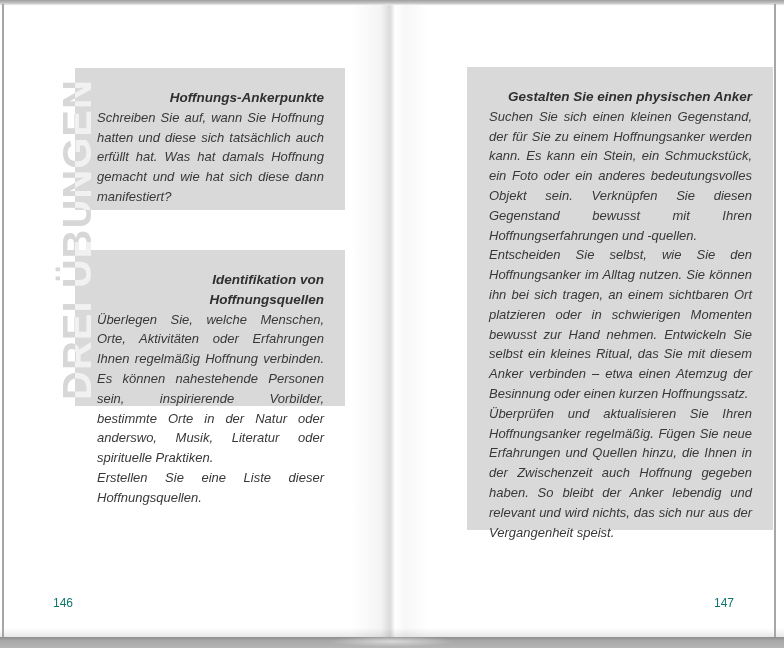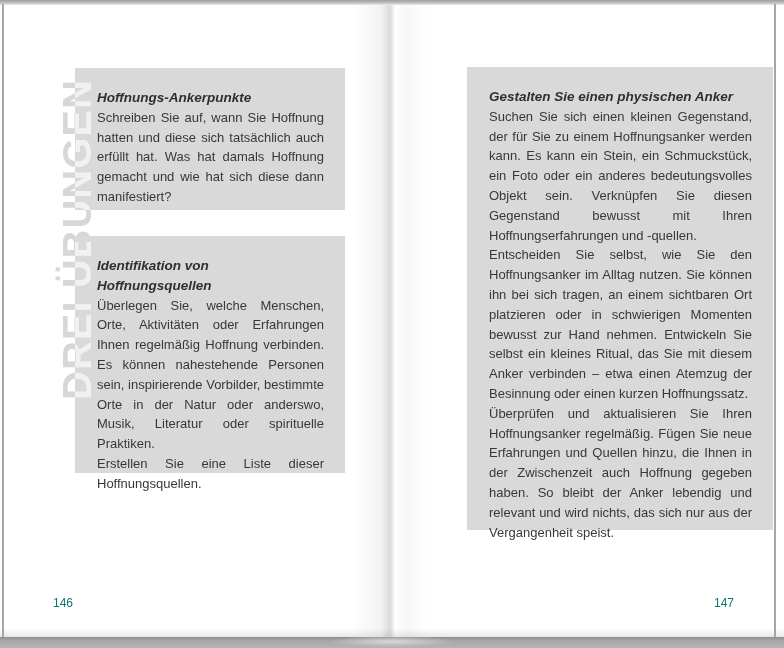--- a/index.html
+++ b/index.html
@@ -90,6 +90,7 @@
     font-weight: bold;
     font-style: italic;
     color: #2f2f2f;
+    text-align: right;
   }
   .xbox p {
     margin: 0;

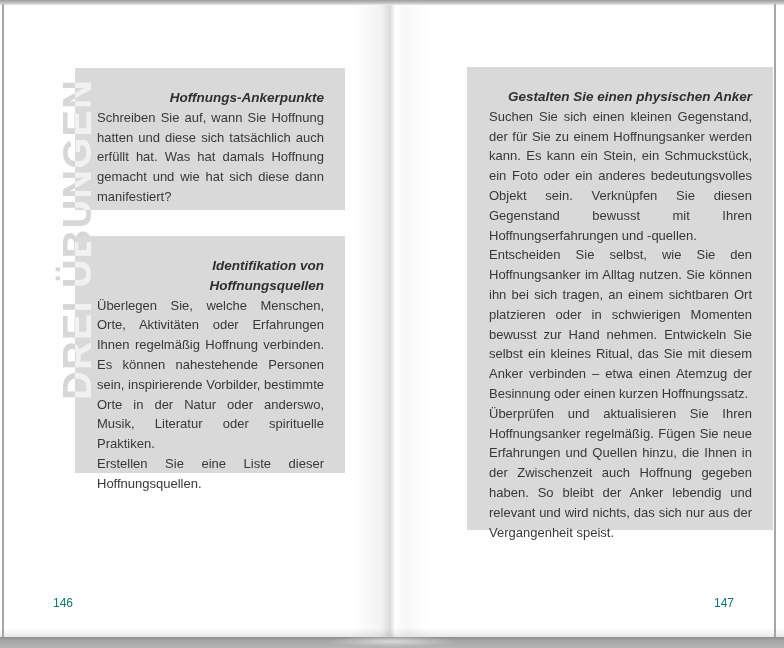--- a/index.html
+++ b/index.html
@@ -96,6 +96,7 @@
     margin: 0;
     font-size: 13px;
     line-height: 19.8px;
+    font-style: italic;
     text-align: justify;
     hyphens: auto;
   }

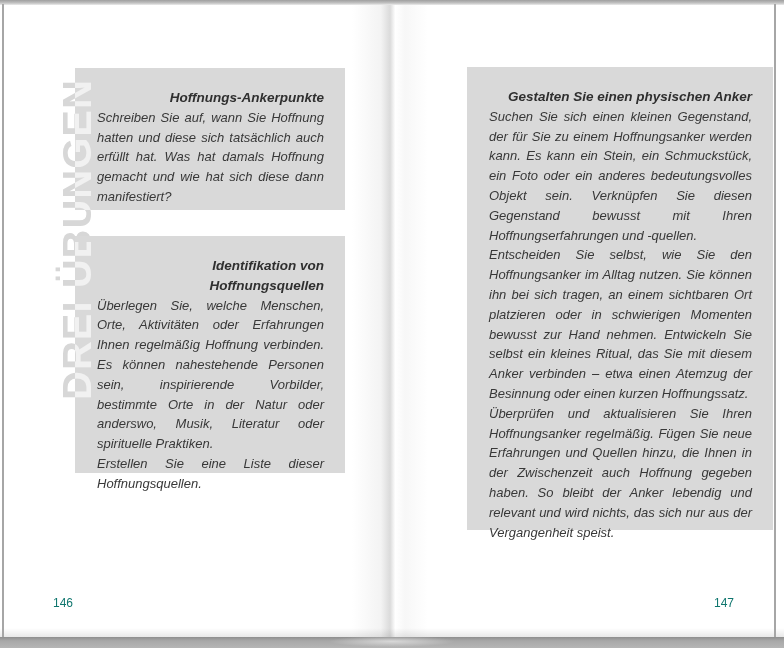--- a/index.html
+++ b/index.html
@@ -81,7 +81,7 @@
     color: #383838;
   }
   .xbox-1 { left: 75px; top: 68px;  width: 270px; height: 142px; }
-  .xbox-2 { left: 75px; top: 236px; width: 270px; height: 237px; }
+  .xbox-2 { left: 75px; top: 250px; width: 270px; height: 156px; }
   .xbox-3 { left: 467px; top: 67px; width: 306px; height: 463px; }
   .xbox h3 {
     margin: 0;

